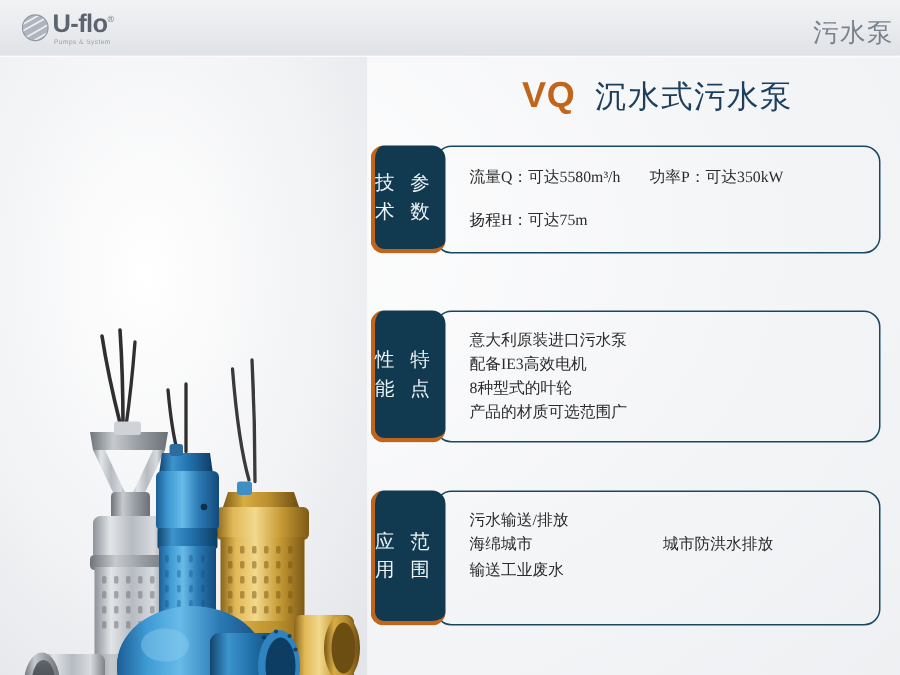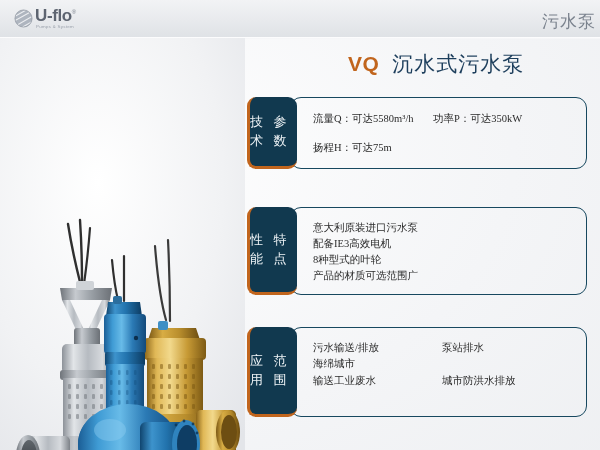--- a/index.html
+++ b/index.html
@@ -88,7 +88,7 @@
     align-items: baseline;
   }
   .title-vq {
-    font-size: 21px;
+    font-size: 24px;
     font-weight: bold;
     color: #c1651d;
     letter-spacing: 0.5px;

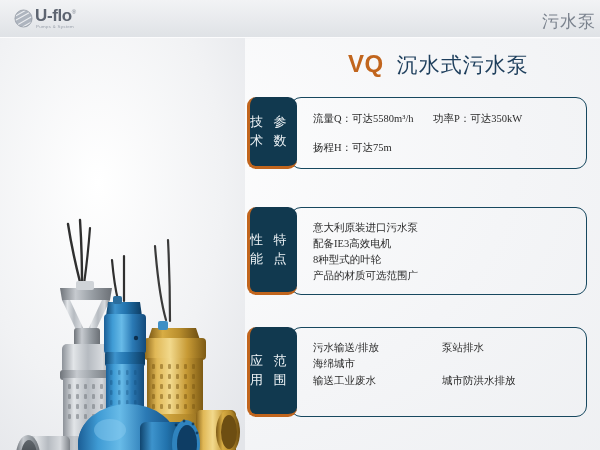--- a/index.html
+++ b/index.html
@@ -464,7 +464,6 @@
         <div>输送工业废水</div>
       </div>
       <div class="app-col app-col-right">
-        <div>泵站排水</div>
         <div class="app-line-blank">海绵城市</div>
         <div>城市防洪水排放</div>
       </div>

